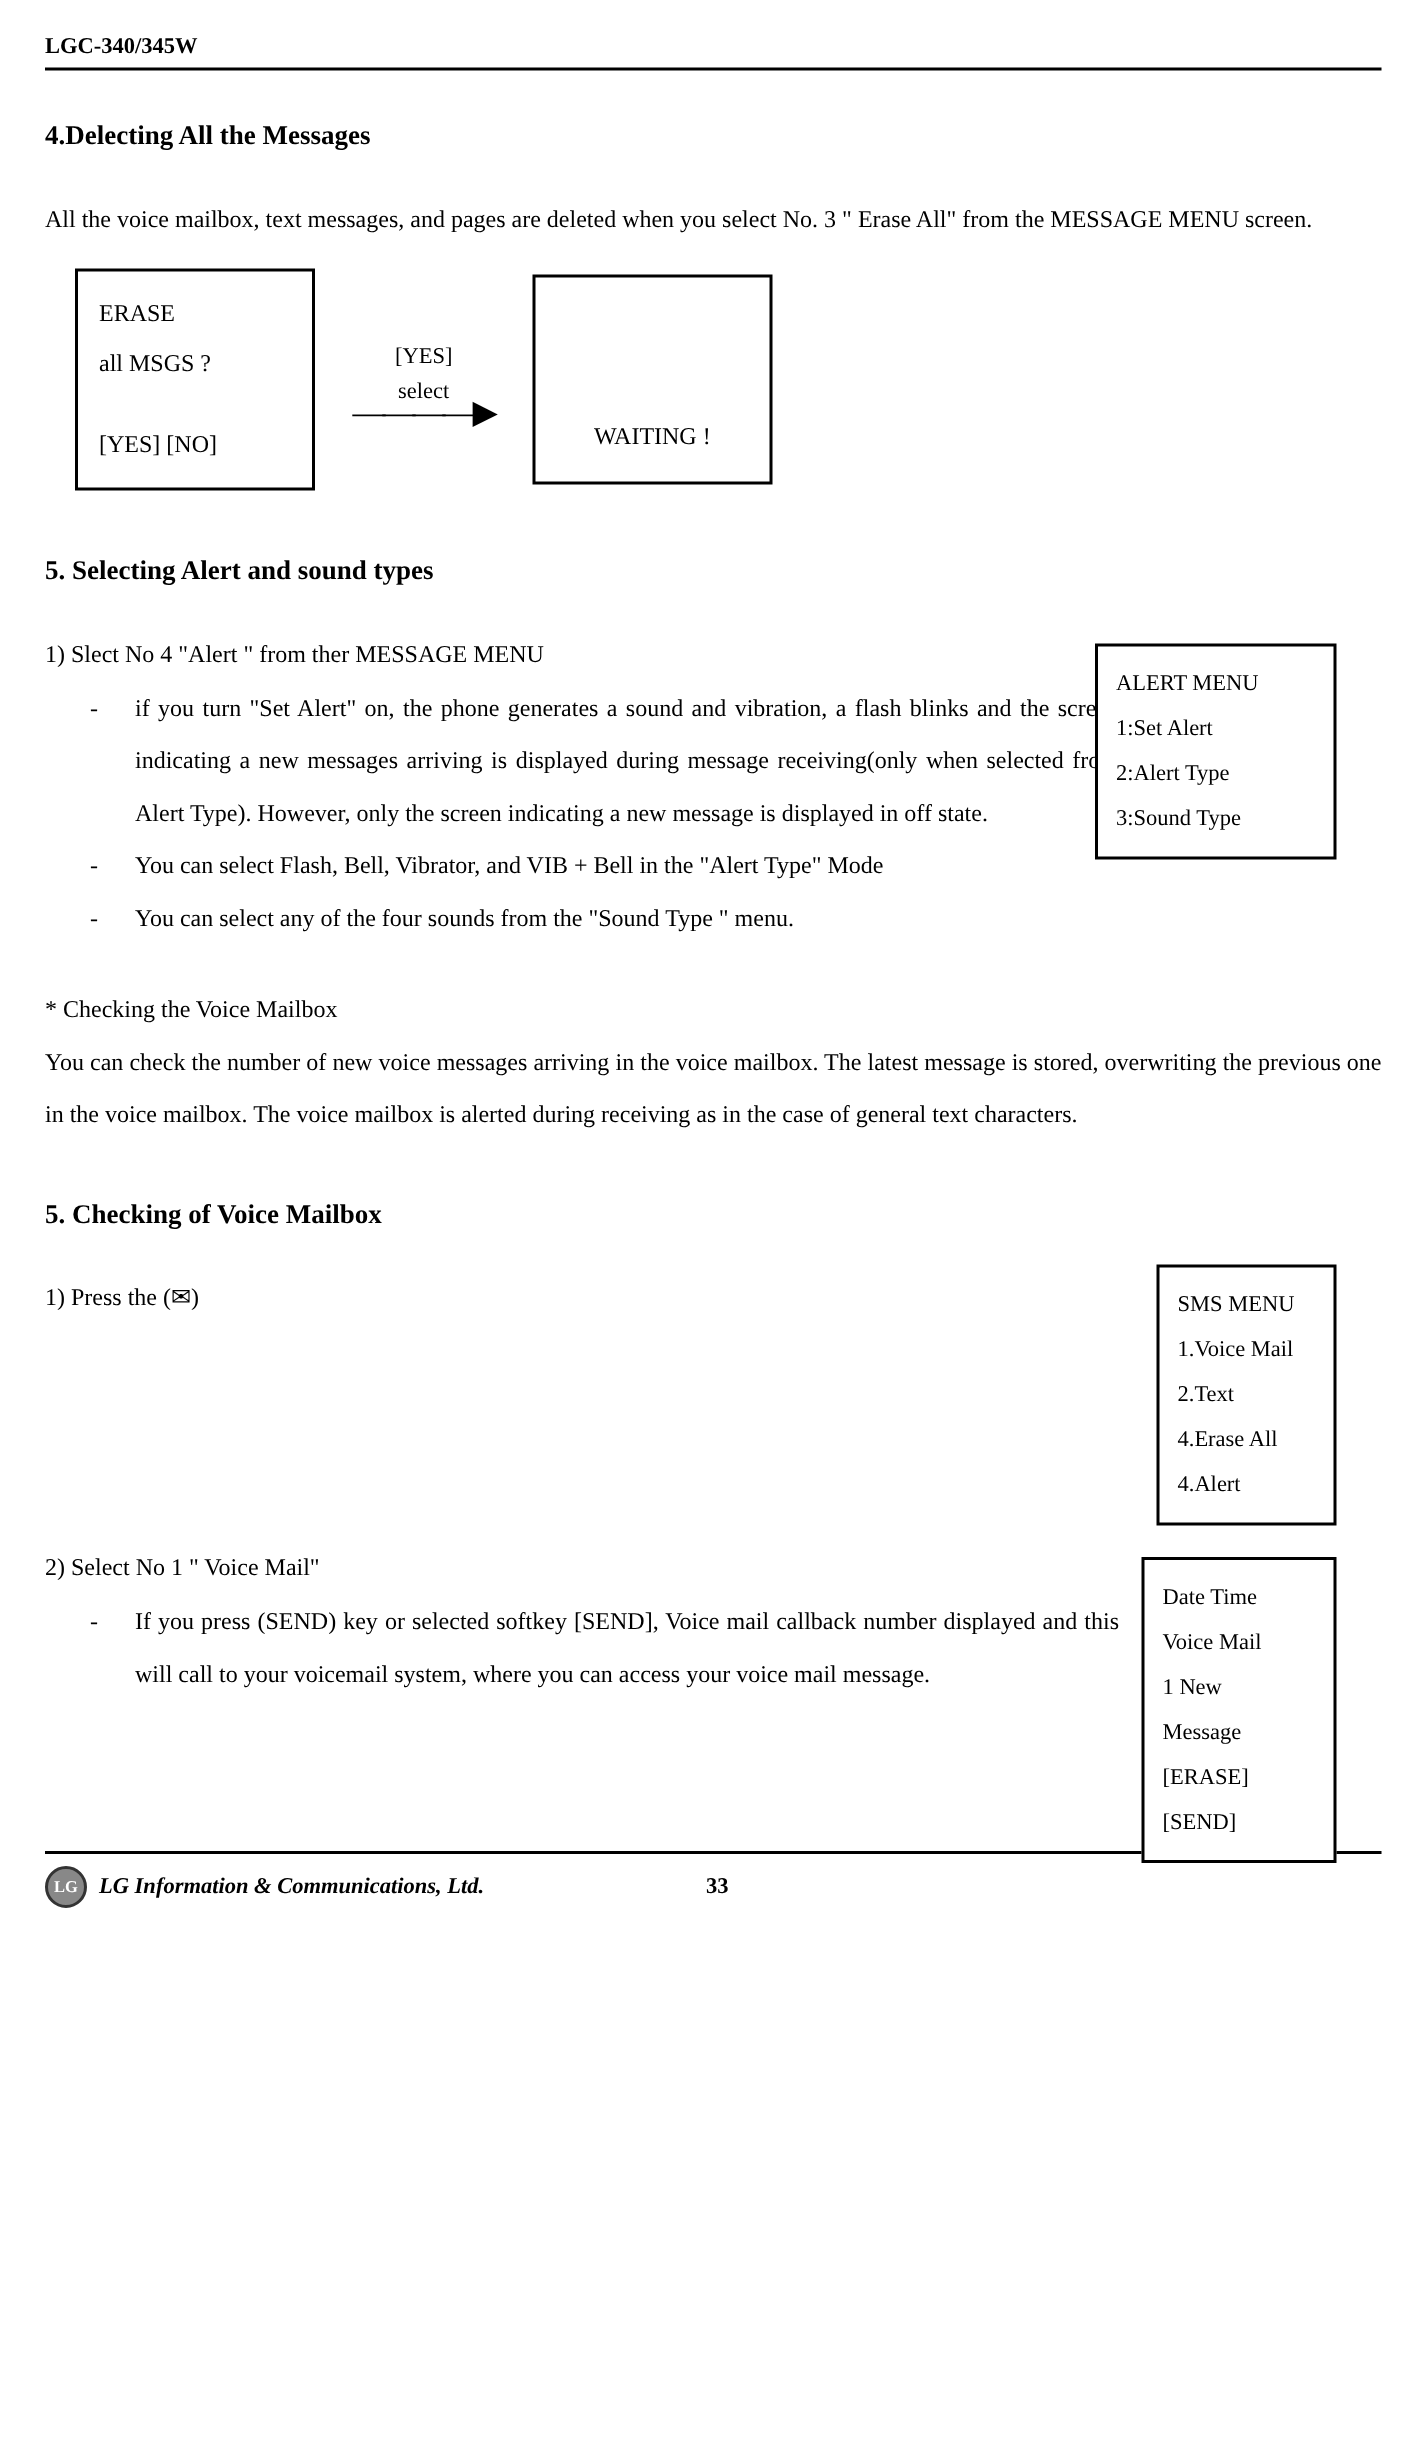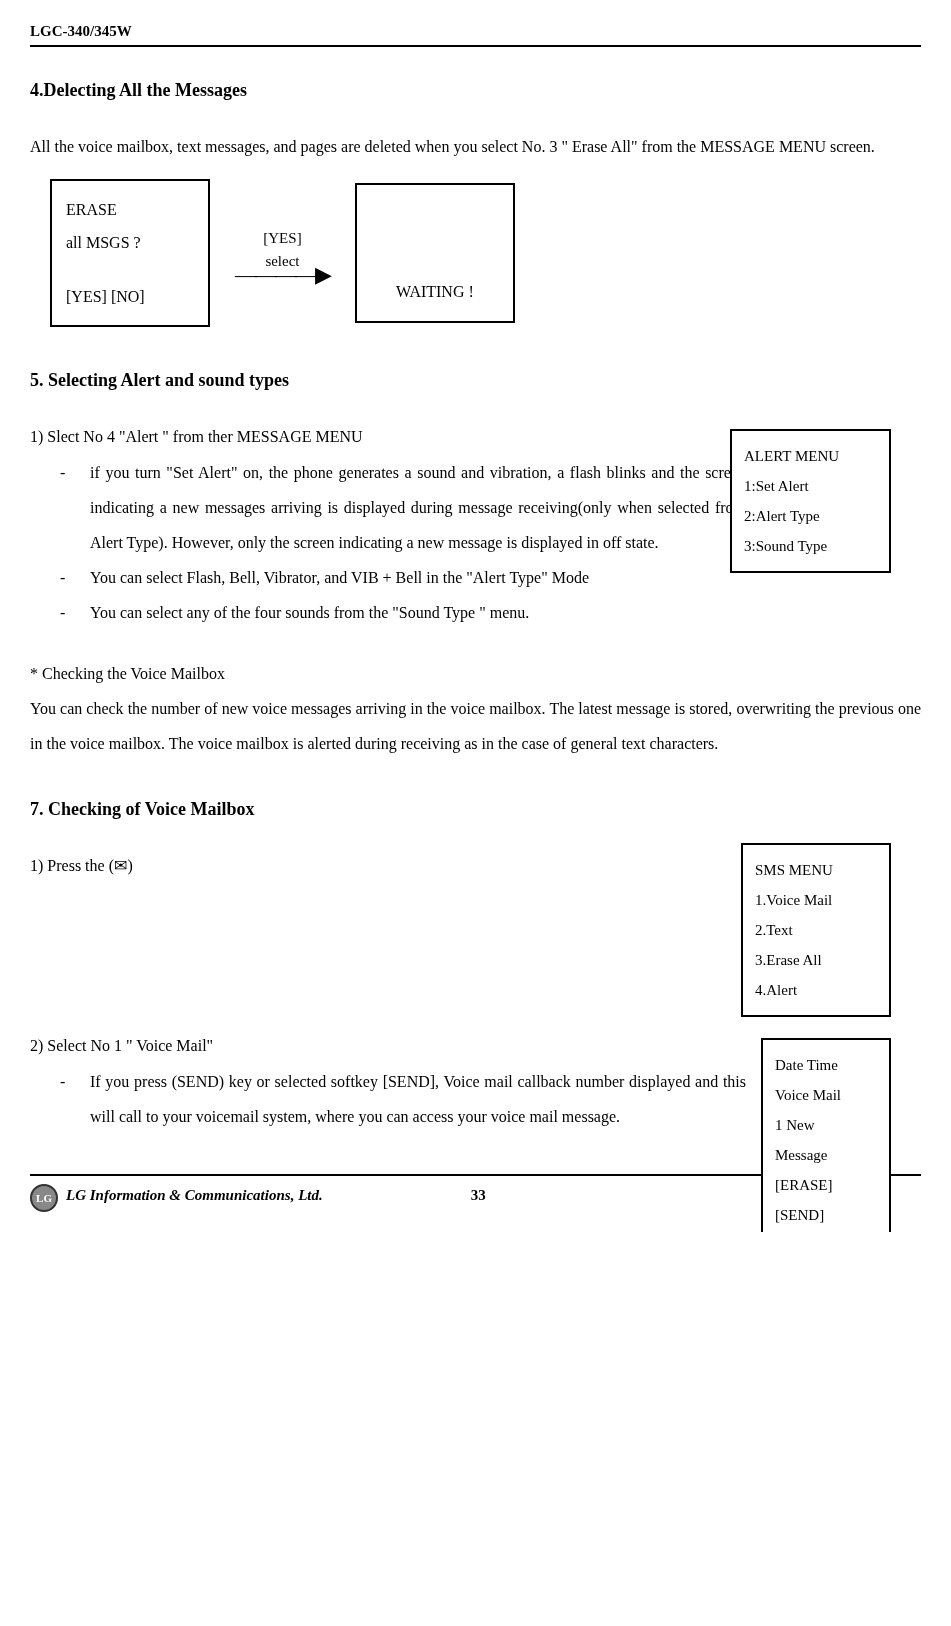--- a/index.html
+++ b/index.html
@@ -196,7 +196,7 @@
 
 <div style="height:20px"></div>
 
-<h2>7. Checking of Voice Mailbox</h2>
+<h2>5. Checking of Voice Mailbox</h2>
 
 <div class="section6-content">
   <div class="side-box" style="top:-5px; width:150px;">

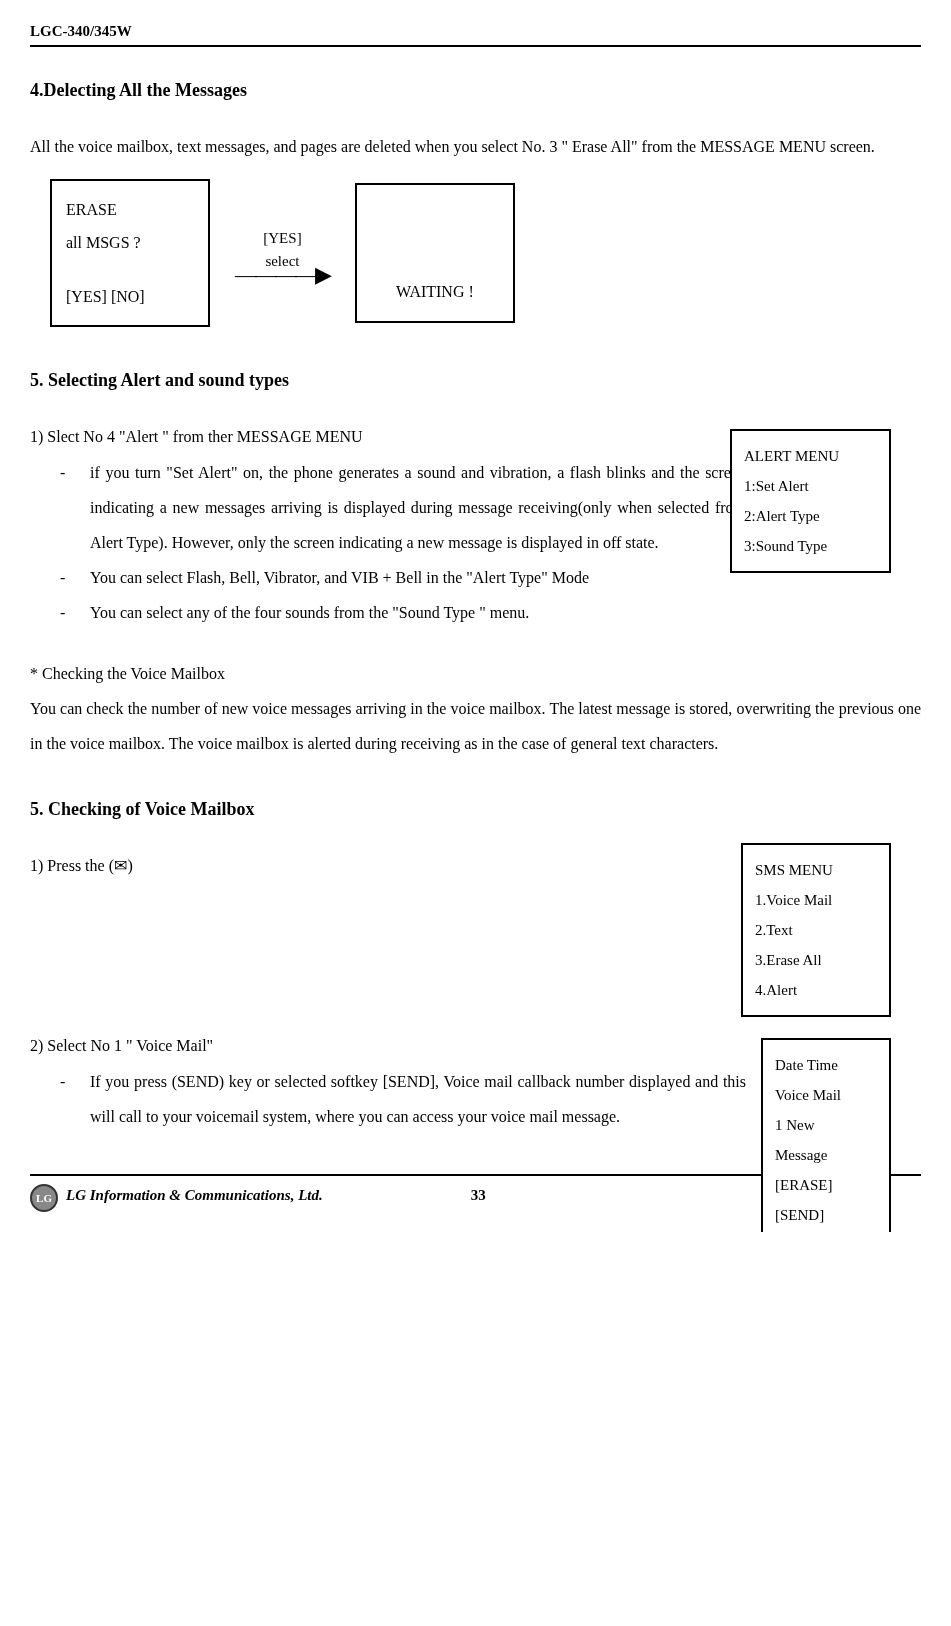--- a/index.html
+++ b/index.html
@@ -199,7 +199,7 @@
 <h2>5. Checking of Voice Mailbox</h2>
 
 <div class="section6-content">
-  <div class="side-box" style="top:-5px; width:150px;">
+  <div class="side-box" style="top:-5px; width:120px;">
     <div>SMS MENU</div>
     <div>1.Voice Mail</div>
     <div>2.Text</div>

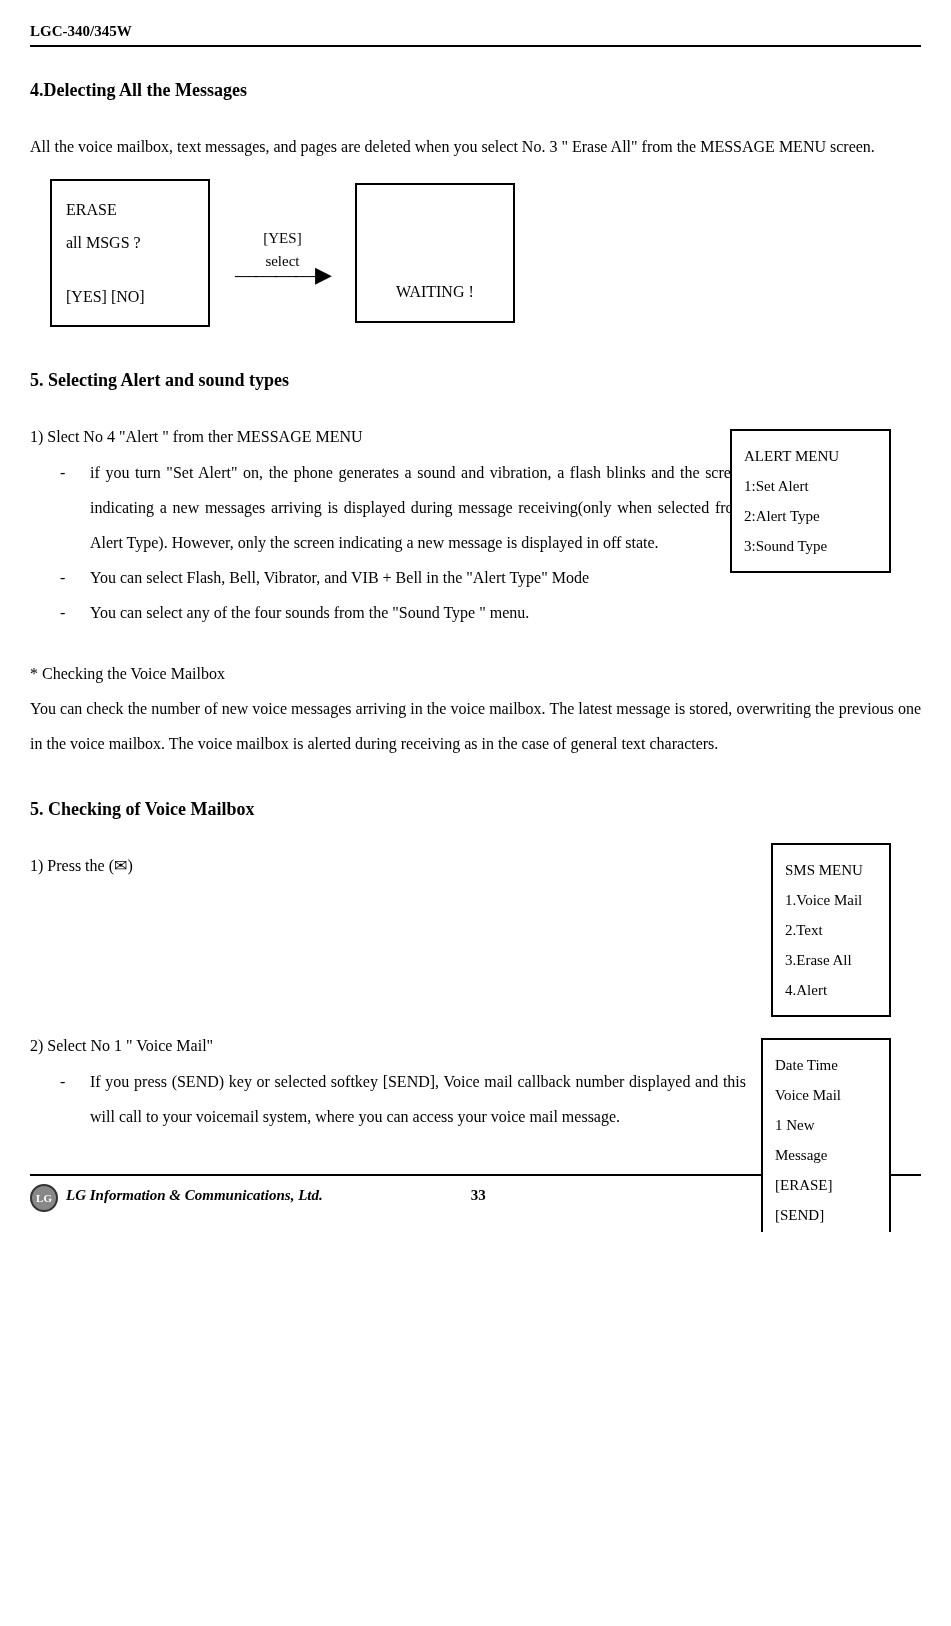--- a/index.html
+++ b/index.html
@@ -203,7 +203,7 @@
     <div>SMS MENU</div>
     <div>1.Voice Mail</div>
     <div>2.Text</div>
-    <div>3.Erase All</div>
+    <div>4.Erase All</div>
     <div>4.Alert</div>
   </div>
 

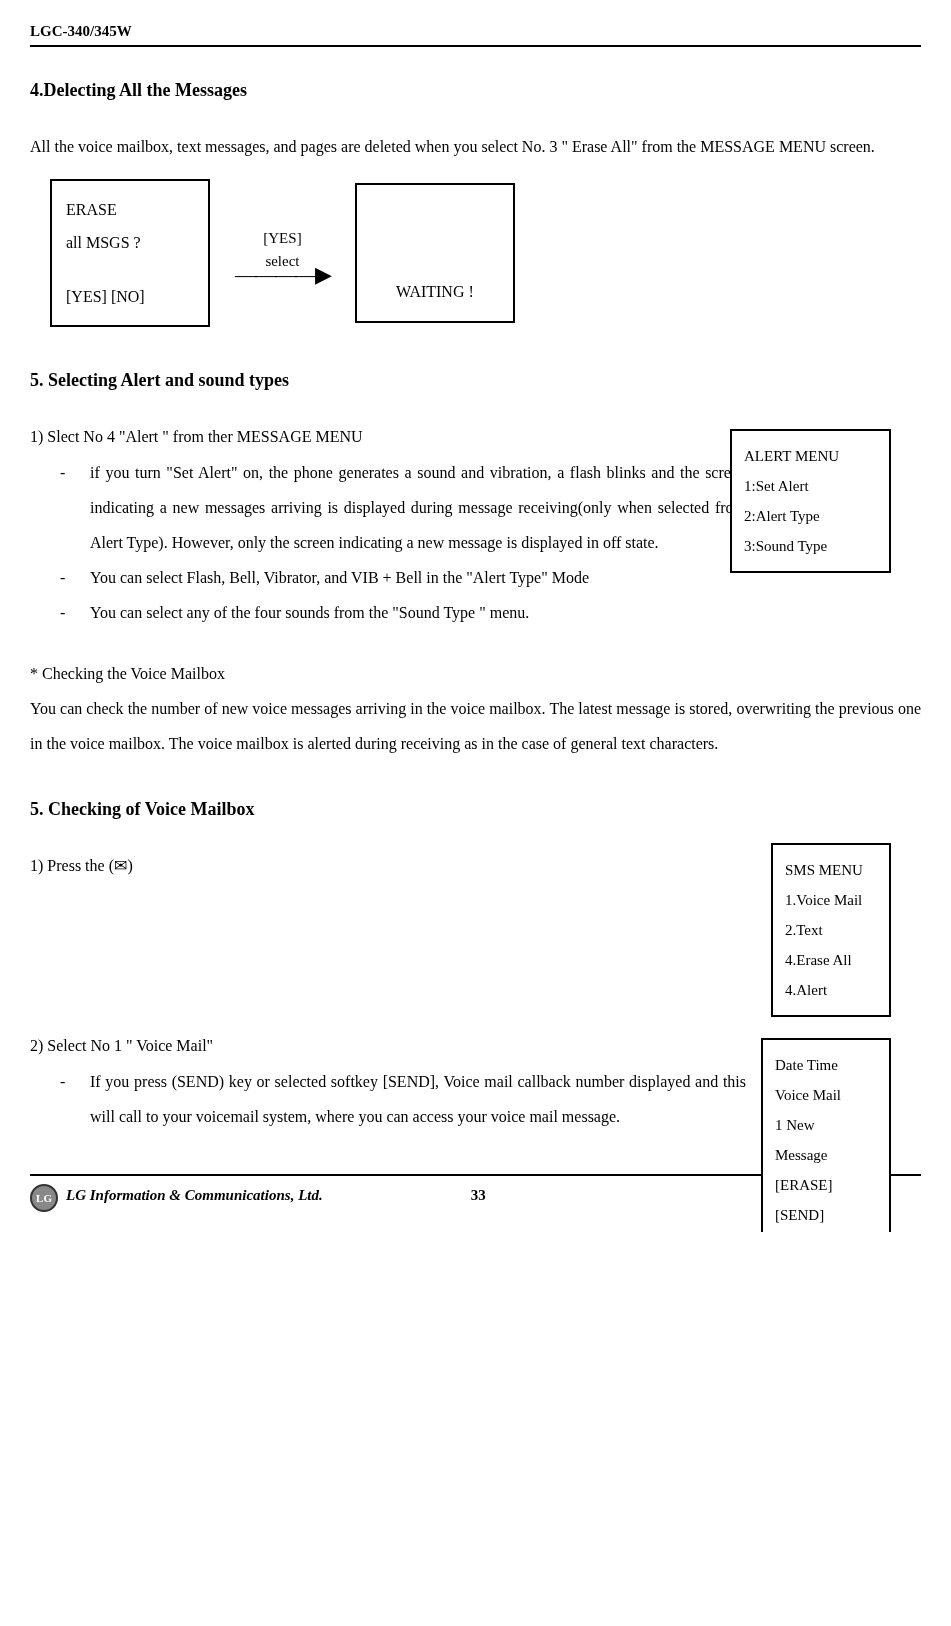--- a/index.html
+++ b/index.html
@@ -108,10 +108,10 @@
     }
     .footer {
       border-top: 2px solid #000;
-      margin-top: 40px;
+      margin-top: 100px;
       padding-top: 8px;
       display: flex;
-      align-items: flex-start;
+      align-items: center;
       gap: 8px;
       font-style: italic;
       font-weight: bold;

